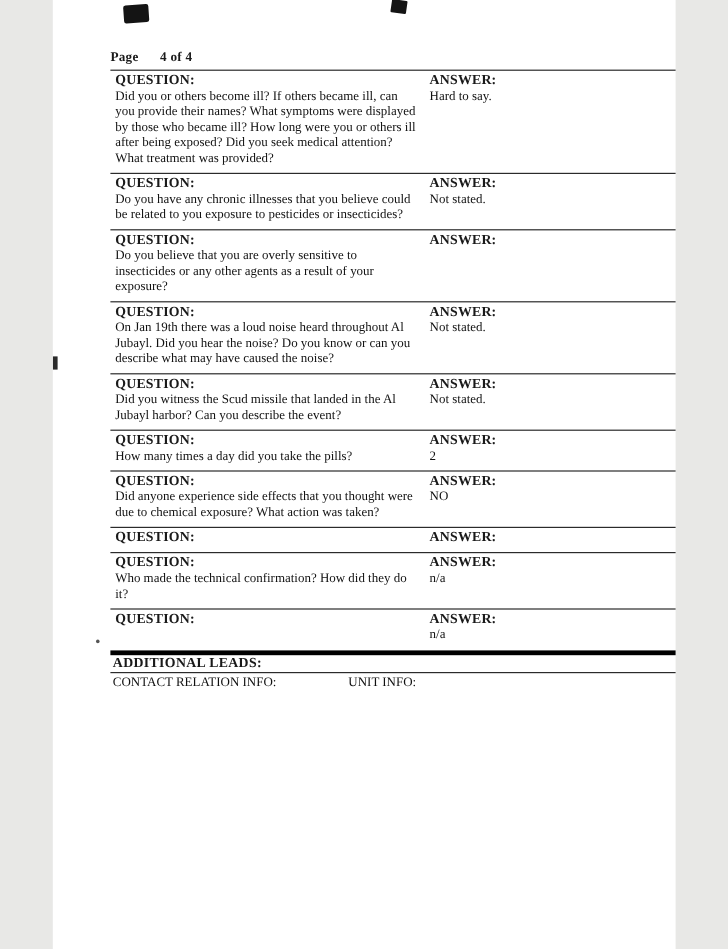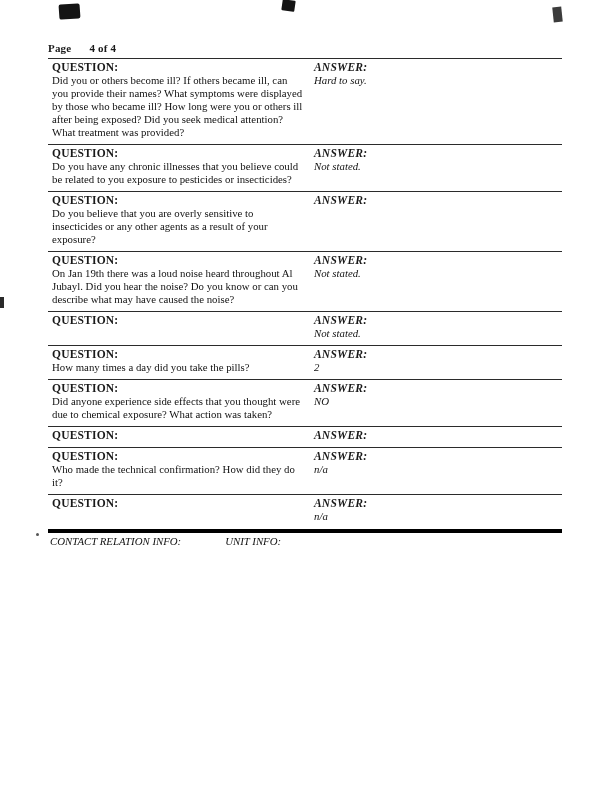--- a/index.html
+++ b/index.html
@@ -10,7 +10,7 @@
   }
   .page {
     position: relative;
-    width: 607px;
+    width: 519px;
     height: 791px;
     background: #ffffff;
     margin: 0 auto;

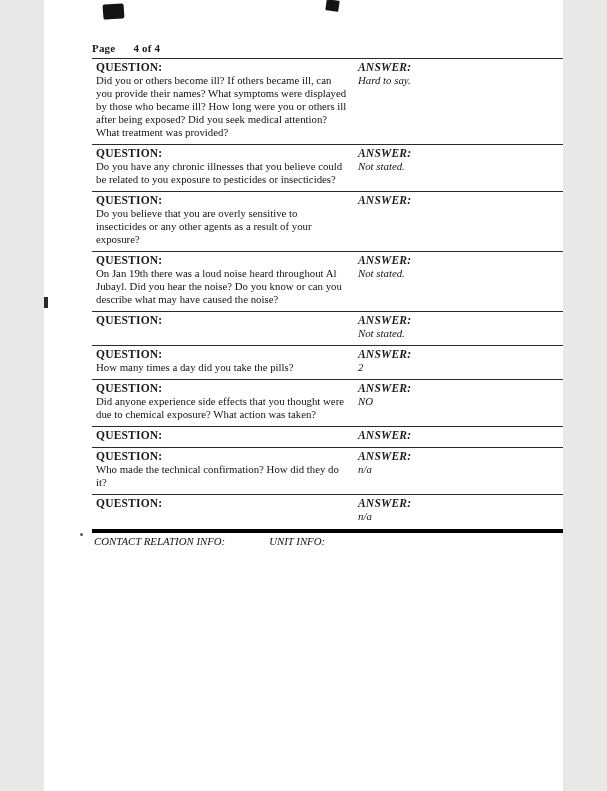--- a/index.html
+++ b/index.html
@@ -45,7 +45,7 @@
     padding: 2px 0 5px 4px;
   }
   .q-col { width: 262px; padding-right: 10px; }
-  .a-col { flex: 1; font-style: italic; }
+  .a-col { flex: 1; }
   .qa-label {
     font-weight: bold;
     font-size: 11.5px;

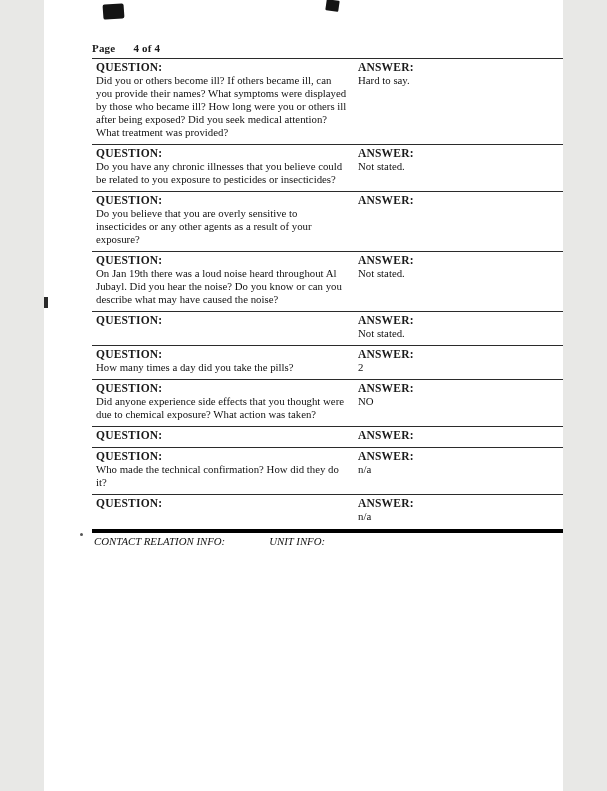--- a/index.html
+++ b/index.html
@@ -143,6 +143,7 @@
   <div class="qa-block">
     <div class="q-col">
       <div class="qa-label">QUESTION:</div>
+      <div class="qa-text">Did you witness the Scud missile that landed in the Al Jubayl harbor?  Can you describe the event?</div>
     </div>
     <div class="a-col">
       <div class="qa-label">ANSWER:</div>

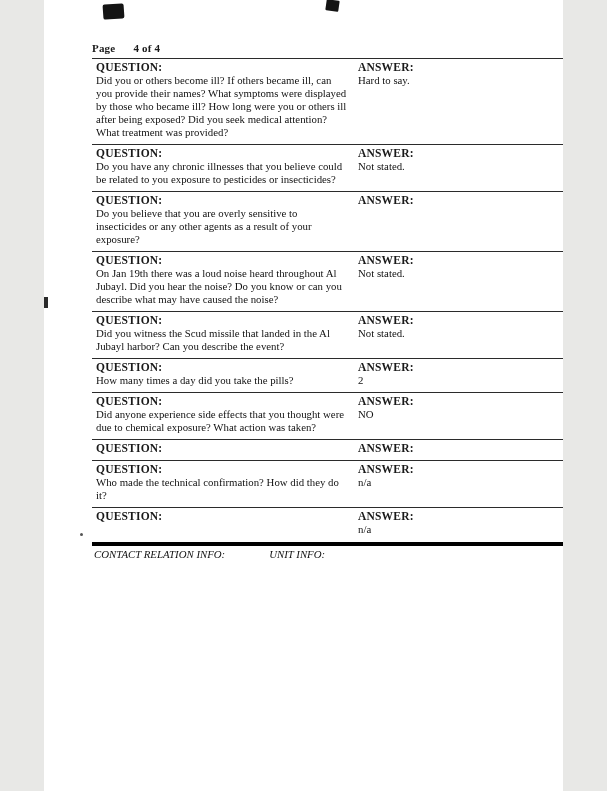--- a/index.html
+++ b/index.html
@@ -206,6 +206,7 @@
 
     <div class="footer-rule"></div>
 
+    <div class="additional-leads">ADDITIONAL LEADS:</div>
 
     <div class="footer-row">
       <span>CONTACT RELATION INFO:</span>

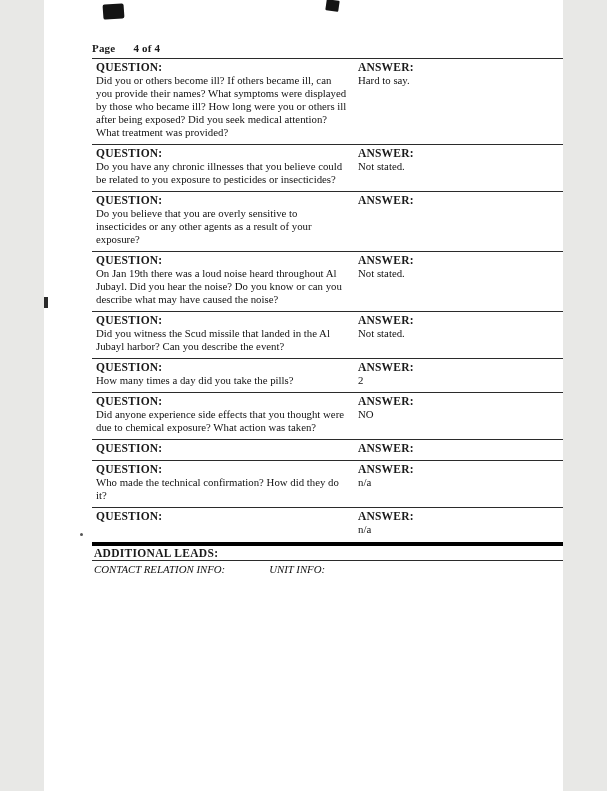--- a/index.html
+++ b/index.html
@@ -75,7 +75,6 @@
     font-size: 10.8px;
     padding: 2px 0 0 2px;
     color: #111;
-    font-style: italic;
   }
   .footer-row .unit { margin-left: 44px; text-align: right; }
 </style>

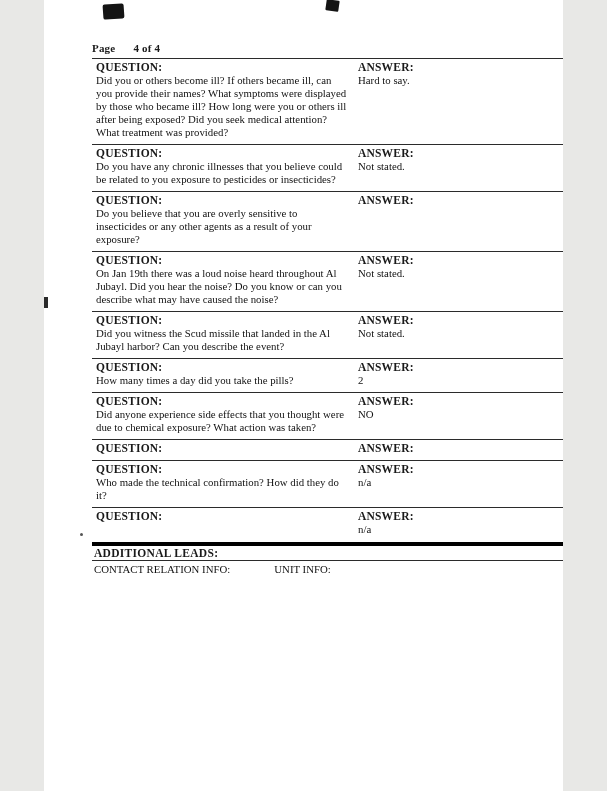--- a/index.html
+++ b/index.html
@@ -76,7 +76,7 @@
     padding: 2px 0 0 2px;
     color: #111;
   }
-  .footer-row .unit { margin-left: 44px; text-align: right; }
+  .footer-row .unit { margin-left: 60px; text-align: right; }
 </style>
 </head>
 <body>

